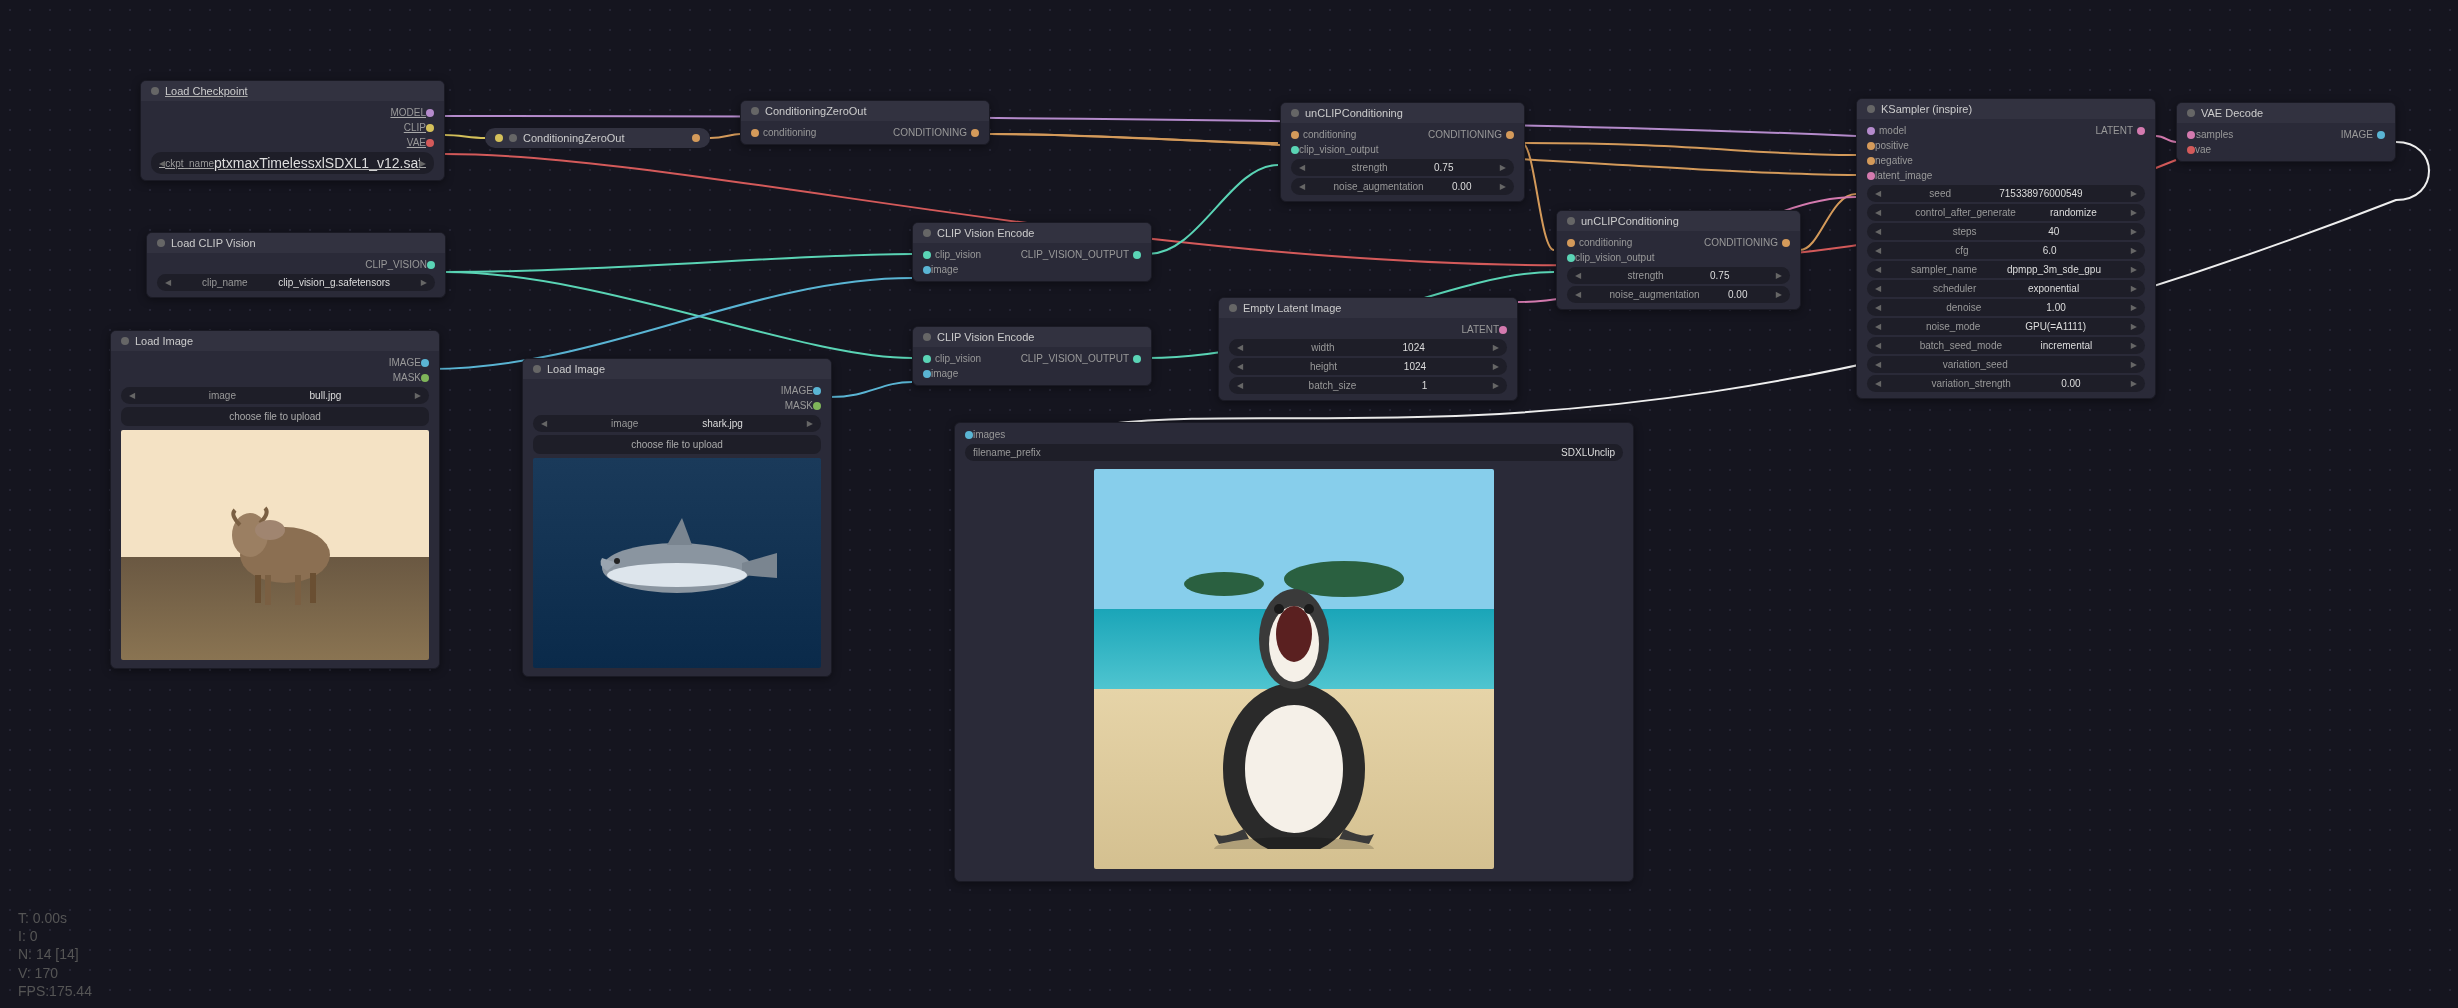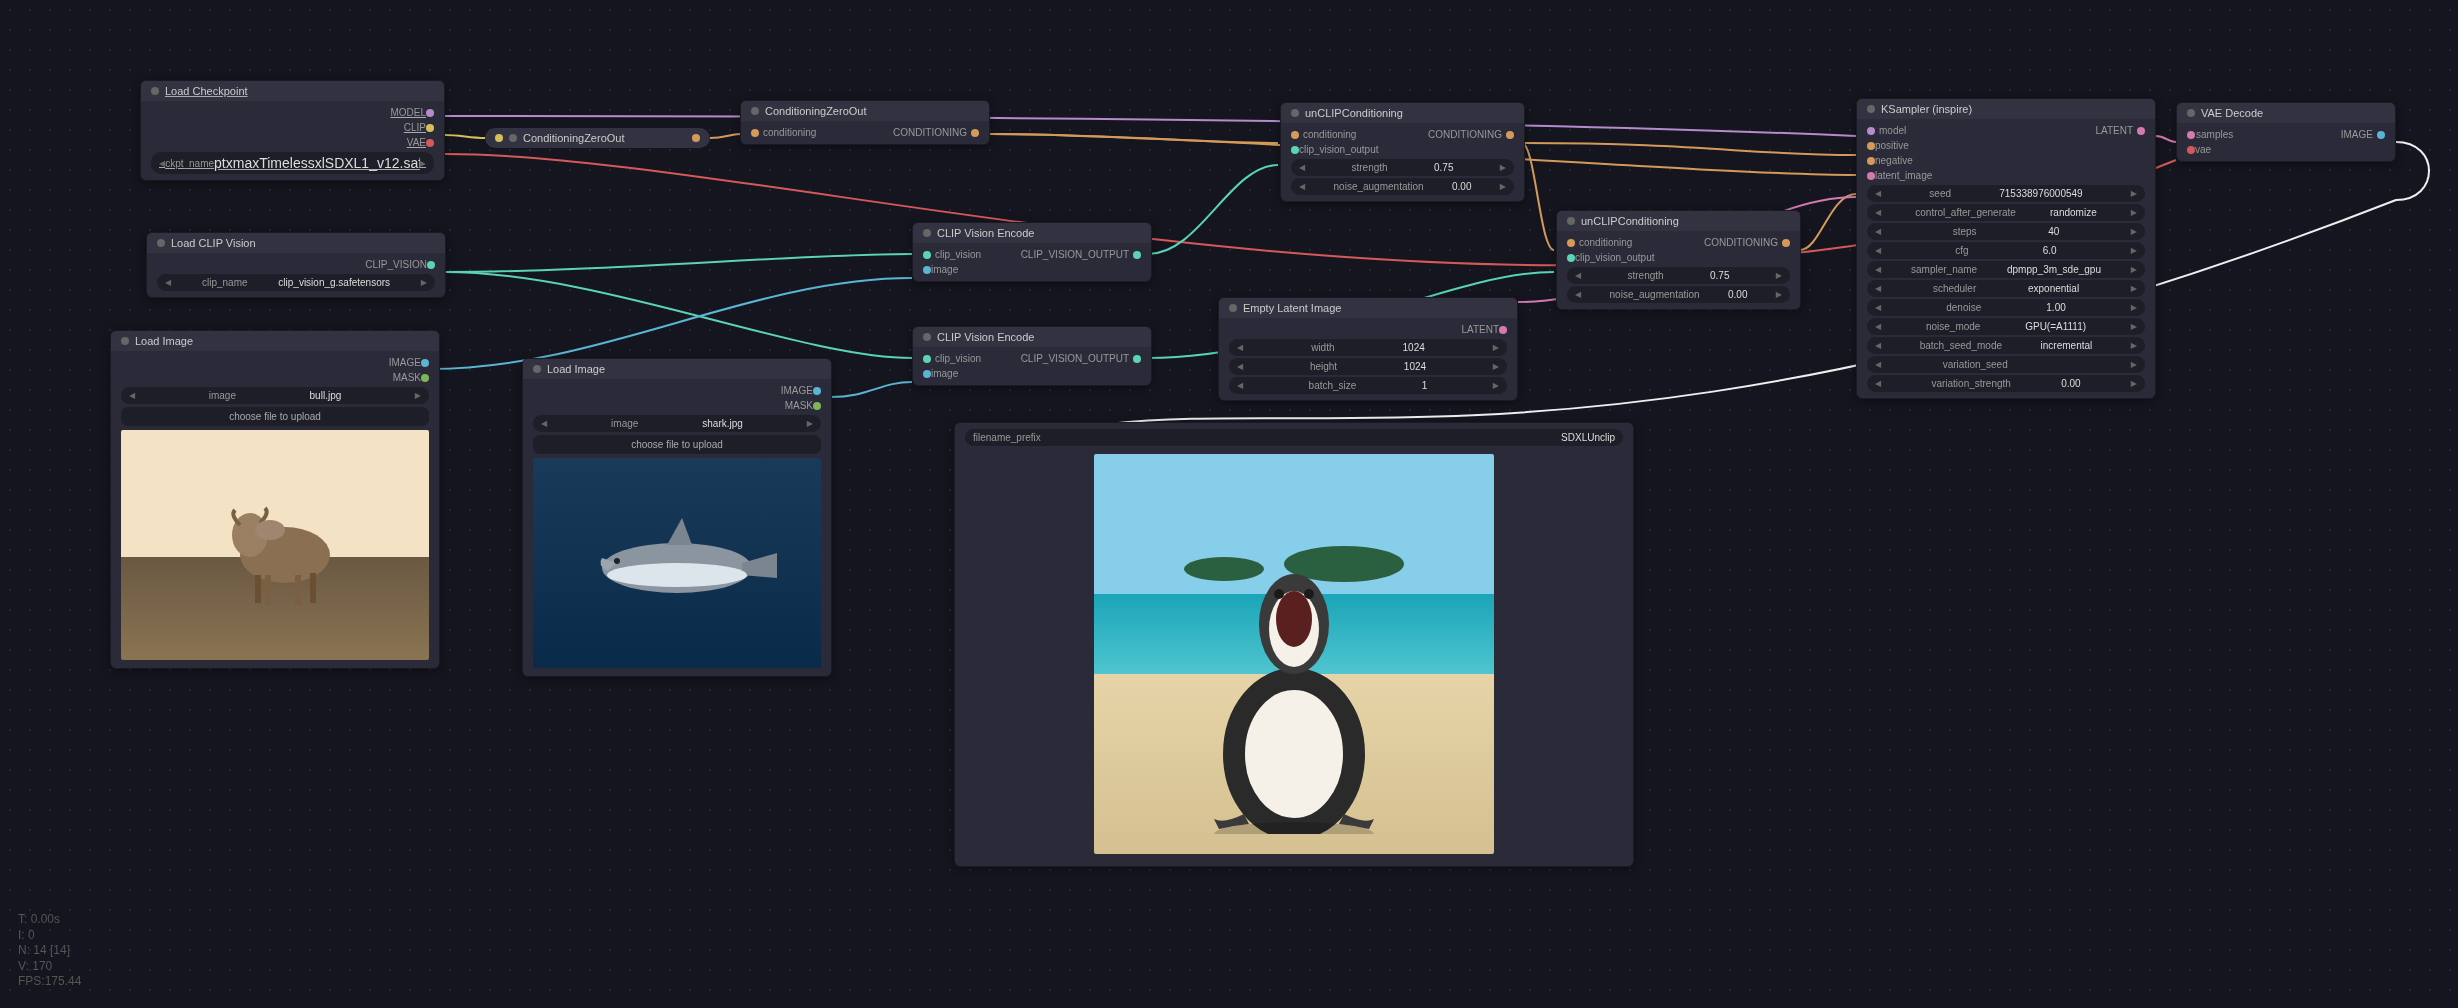--- a/index.html
+++ b/index.html
@@ -574,6 +574,10 @@
 
 <div class="node" style="left:954px; top:422px; width:680px;">
   <div class="node-body">
+    <div class="port-row left">
+          <span class="port image"></span>
+          <span>images</span>
+        </div>
     <div class="widget">
       <span class="widget-label">filename_prefix</span>
       <span class="widget-value">SDXLUnclip</span>

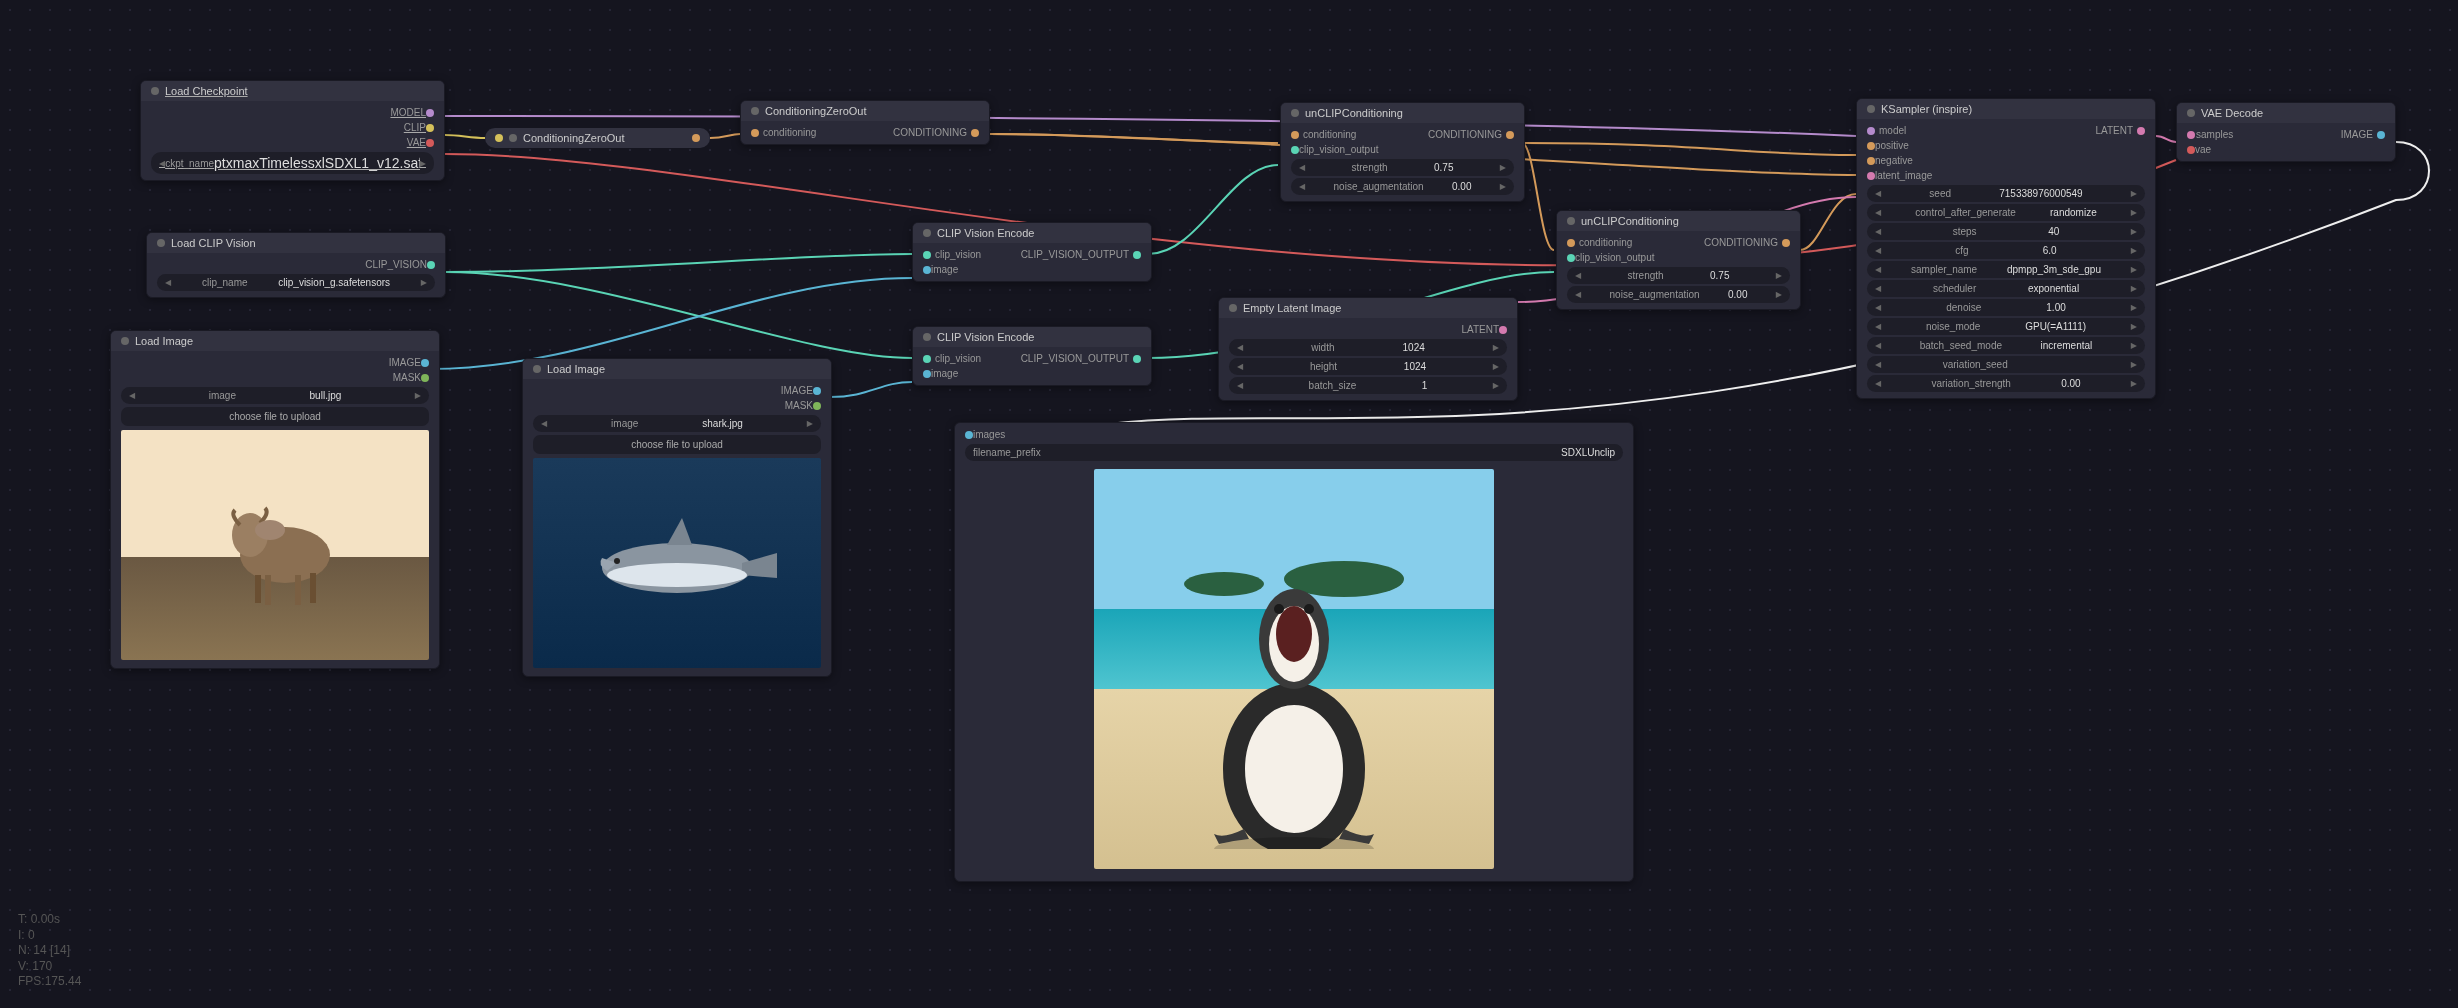--- a/index.html
+++ b/index.html
@@ -120,8 +120,8 @@
 .stats {
   position: absolute;
   left: 18px;
-  bottom: 18px;
-  font-size: 12px;
+  bottom: 8px;
+  font-size: 14px;
   color: #555;
   line-height: 1.3;
 }

